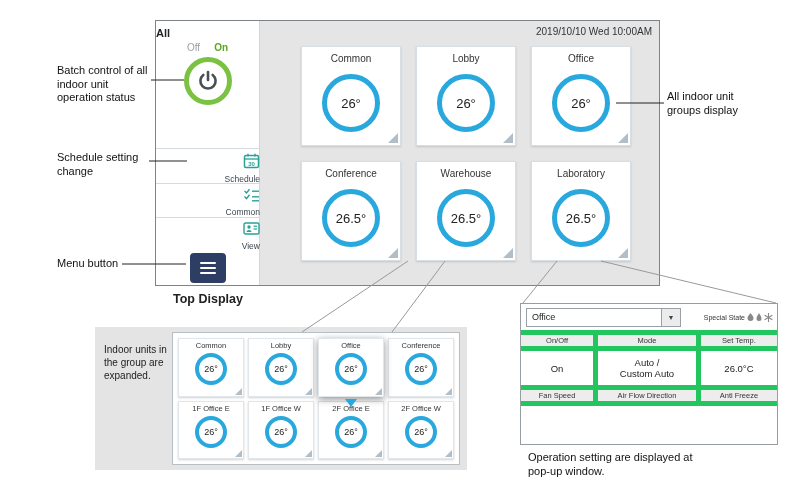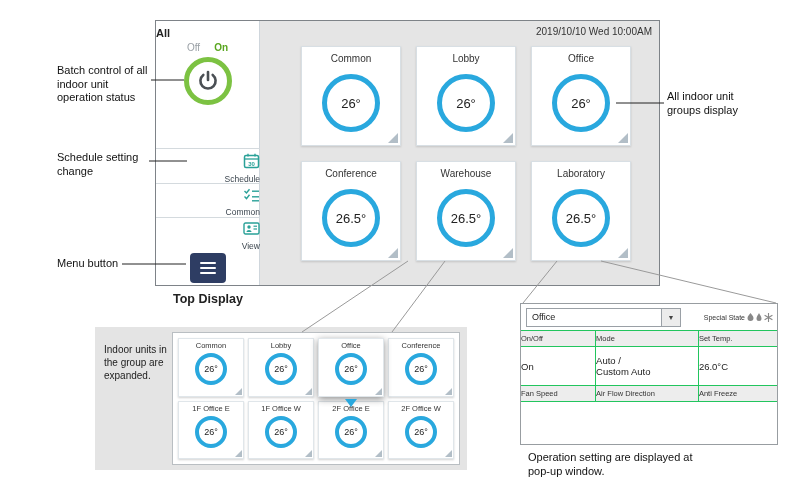--- a/index.html
+++ b/index.html
@@ -51,7 +51,7 @@
   .dd-btn{width:19px;height:19px;border:1px solid #9aa0a6;border-left:none;background:#ececec;display:flex;align-items:center;justify-content:center;font-size:7px;color:#444;cursor:pointer}
   .special{margin-left:auto;display:flex;align-items:center;gap:2px;font-size:7px;color:#333;white-space:nowrap}
   .popup table{width:100%;border-collapse:collapse;table-layout:fixed}
-  .popup td{border:1px solid #22c55e;text-align:left;vertical-align:middle;overflow:hidden}
+  .popup td{border:5px solid #22c55e;text-align:center;vertical-align:middle;overflow:hidden}
   .popup tr td:first-child{border-left:none}
   .popup tr td:last-child{border-right:none}
   .popup .hd{background:#ededed;font-size:7.5px;color:#333;height:16px}

